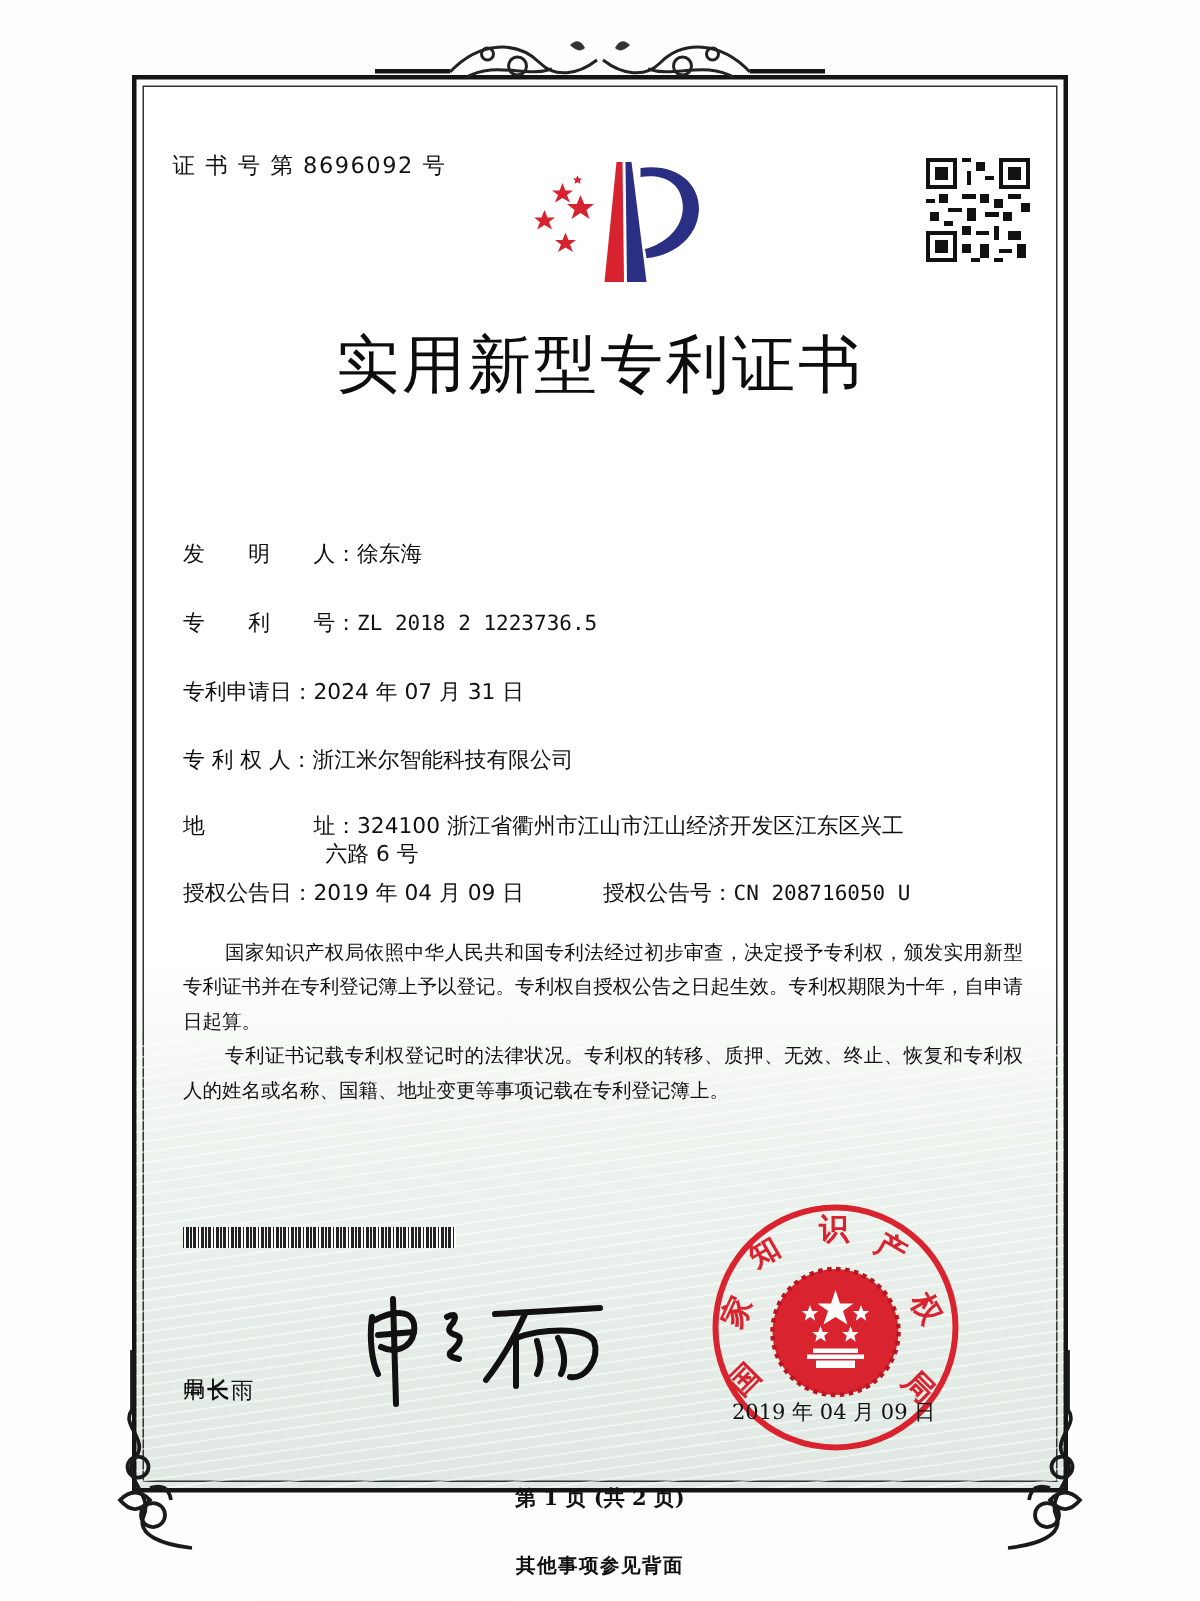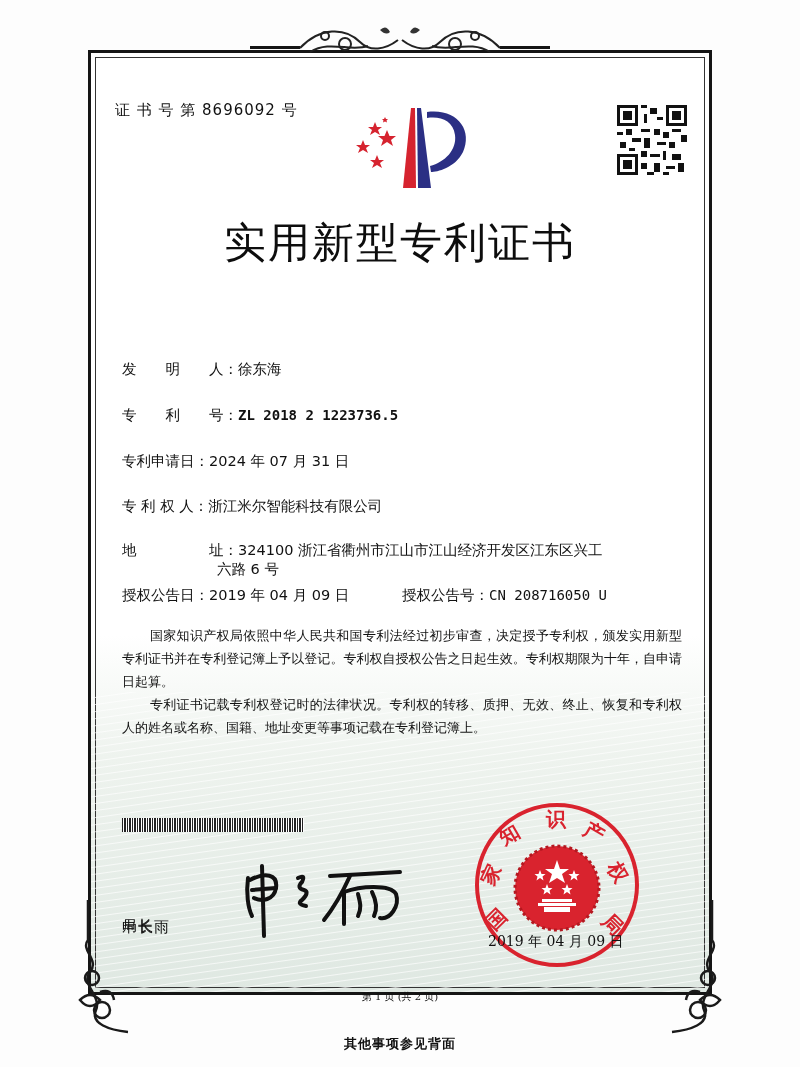--- a/index.html
+++ b/index.html
@@ -56,7 +56,7 @@
       font-size: 14.5px; color: #111; white-space: nowrap;
     }
     .field .lbl { display: inline-block; }
-    .field .val { display: inline-block; font-family: "DejaVu Sans Mono", "Liberation Mono", monospace; font-size: 14px; font-weight: bold; }
+    .field .val { display: inline-block; font-family: "DejaVu Sans Mono", "Liberation Mono", monospace; font-size: 14px; }
     .field .valz { display: inline-block; }
     .addr-cont { position: absolute; left: 217px; top: 560px; font-family: "DejaVu Sans", "Liberation Sans", sans-serif; font-size: 14.5px; }
 

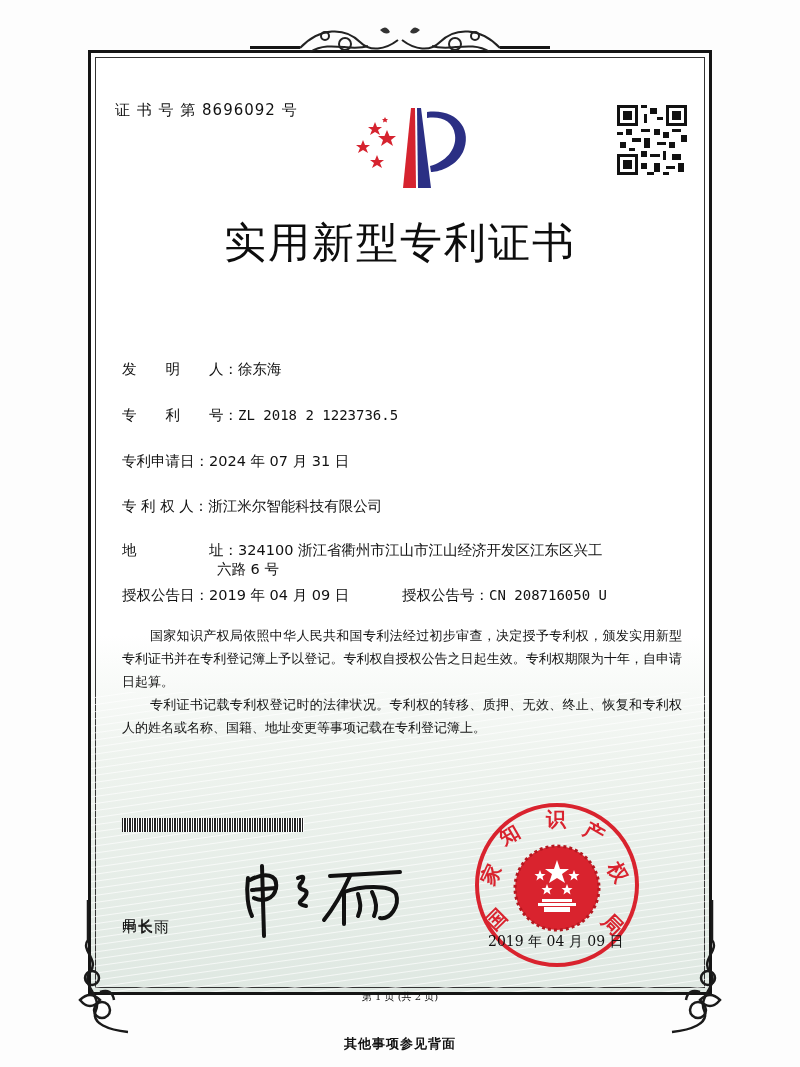--- a/index.html
+++ b/index.html
@@ -95,7 +95,7 @@
 
     .page-count {
       position: absolute; left: 0; width: 800px; top: 990px; text-align: center;
-      font-family: "DejaVu Serif", "Liberation Serif", serif; font-size: 10px; font-weight: normal;
+      font-family: "DejaVu Serif", "Liberation Serif", serif; font-size: 14px; font-weight: bold;
     }
     .back-note {
       position: absolute; left: 0; width: 800px; top: 1035px; text-align: center;

